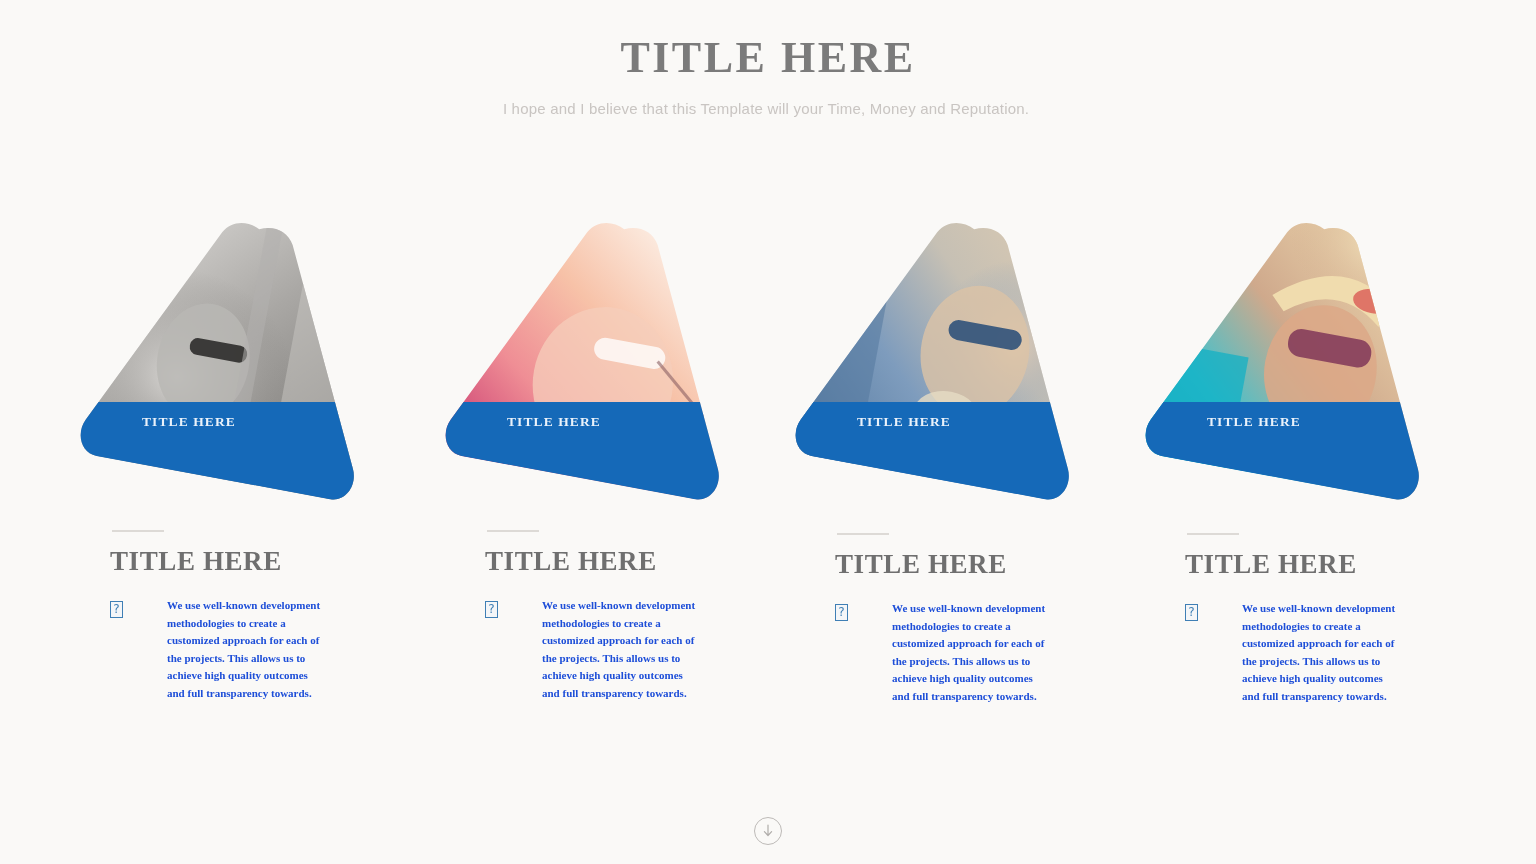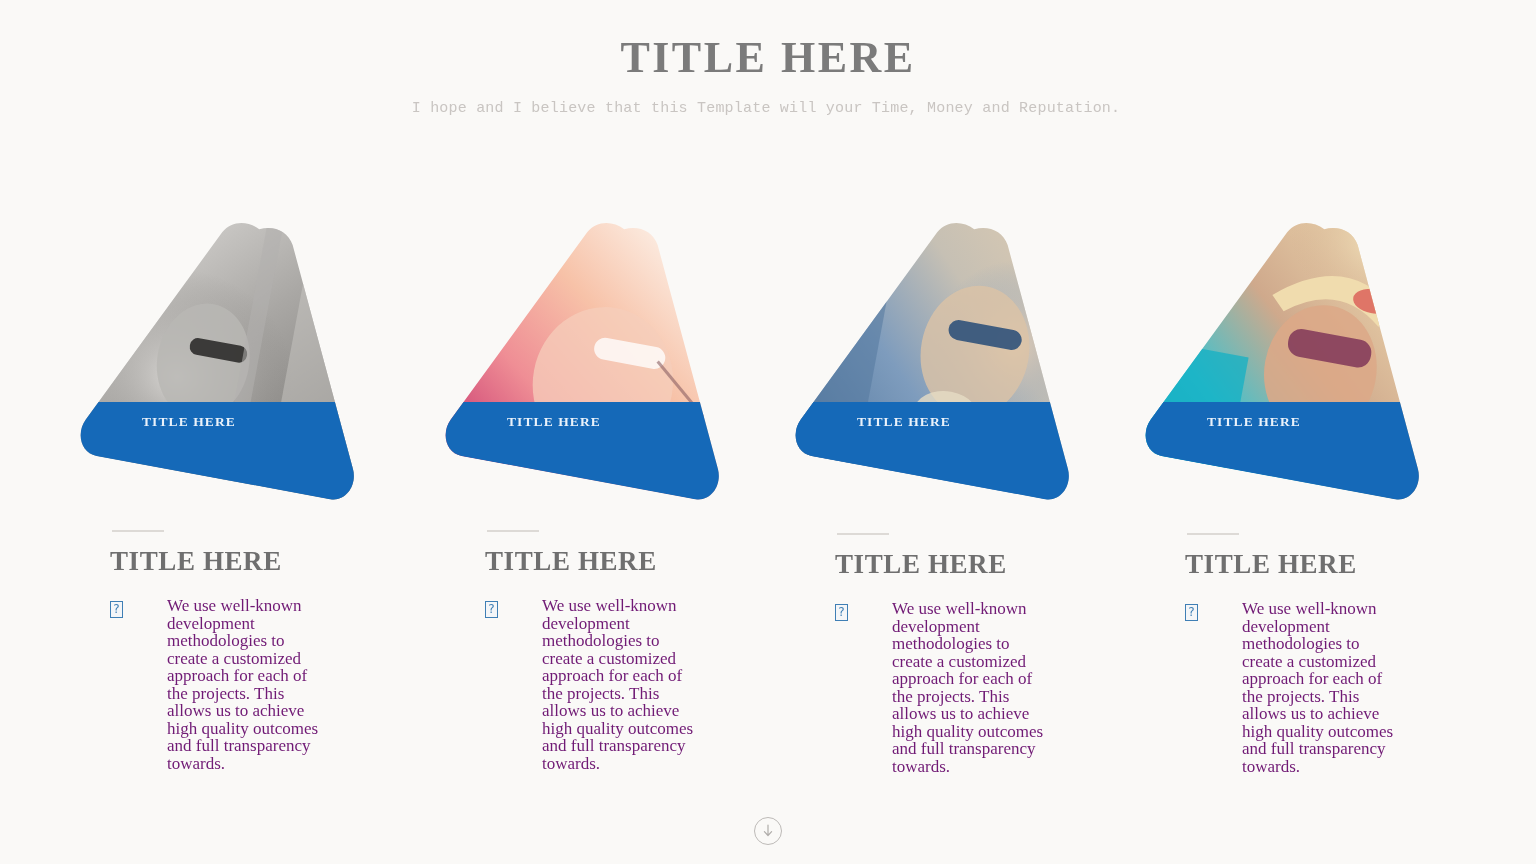--- a/index.html
+++ b/index.html
@@ -34,7 +34,7 @@
   }
   .page-subtitle {
     margin: 18px 4px 0 0;
-    font-family: Liberation Mono, monospace;
+    font-family: Liberation Sans, sans-serif;
     font-size: 15px;
     color: #c9c5c2;
     letter-spacing: 0.2px;

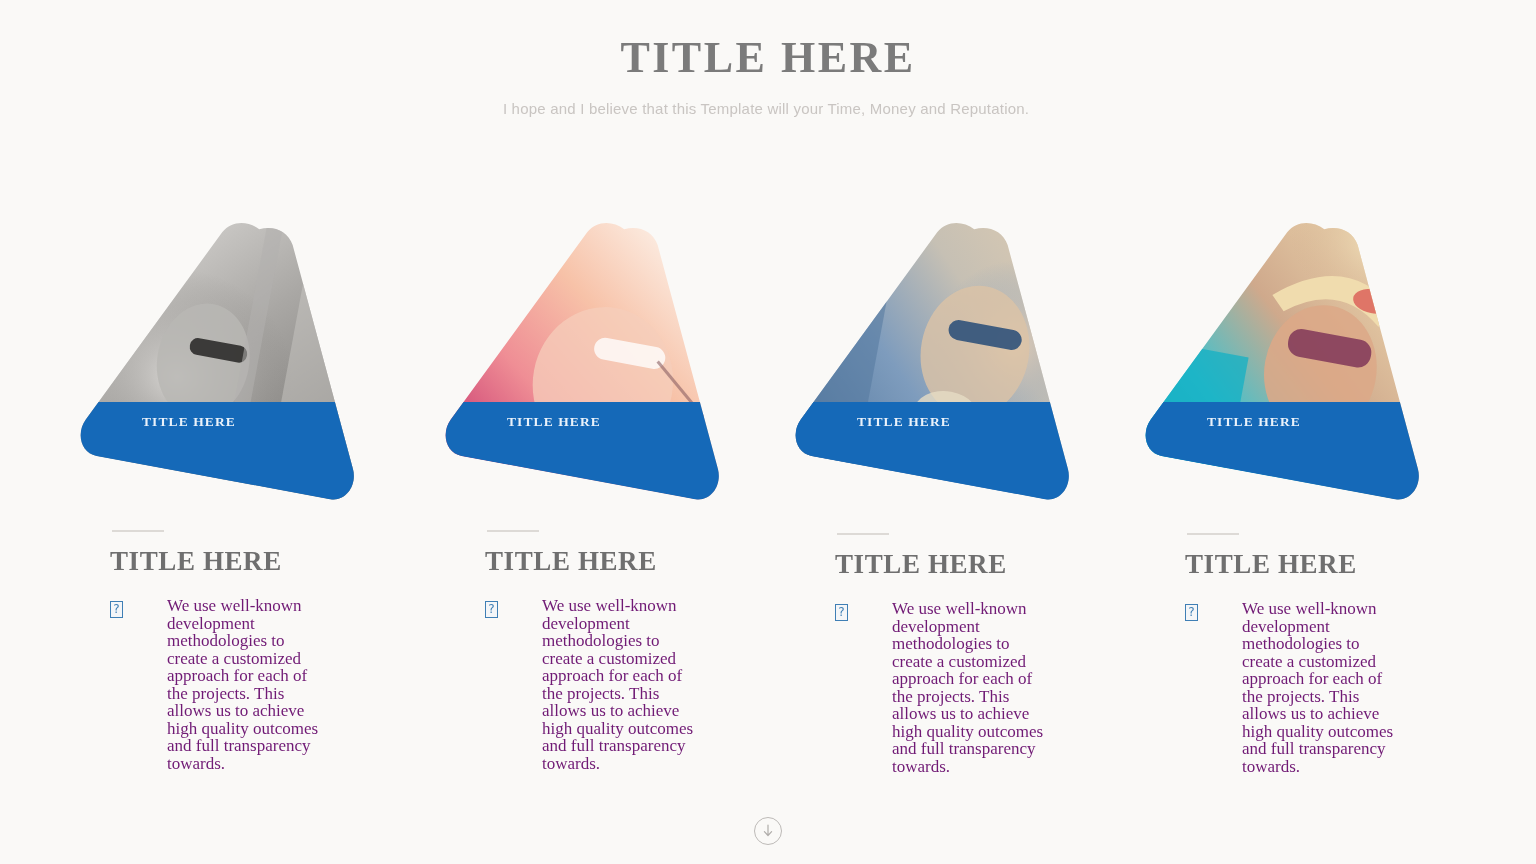--- a/index.html
+++ b/index.html
@@ -149,10 +149,11 @@
   .col-text {
     margin-left: 44px;
     font-family: "Liberation Serif", "DejaVu Serif", serif;
-    font-size: 17px;
+    font-size: 11px;
     line-height: 17.5px;
-    color: #701a75;
+    color: #1d4ed8;
     width: 155px;
+    font-weight: bold;
   }
 
   

